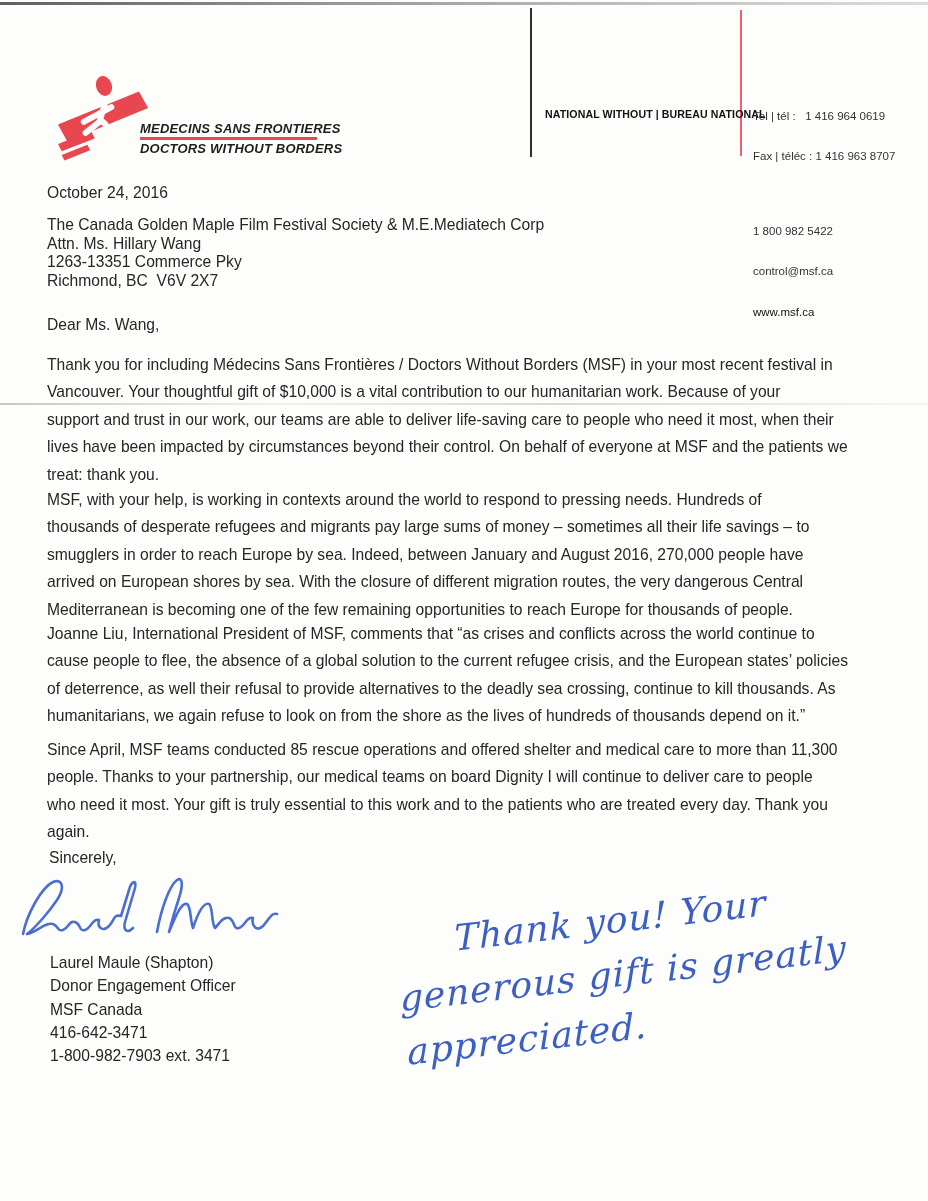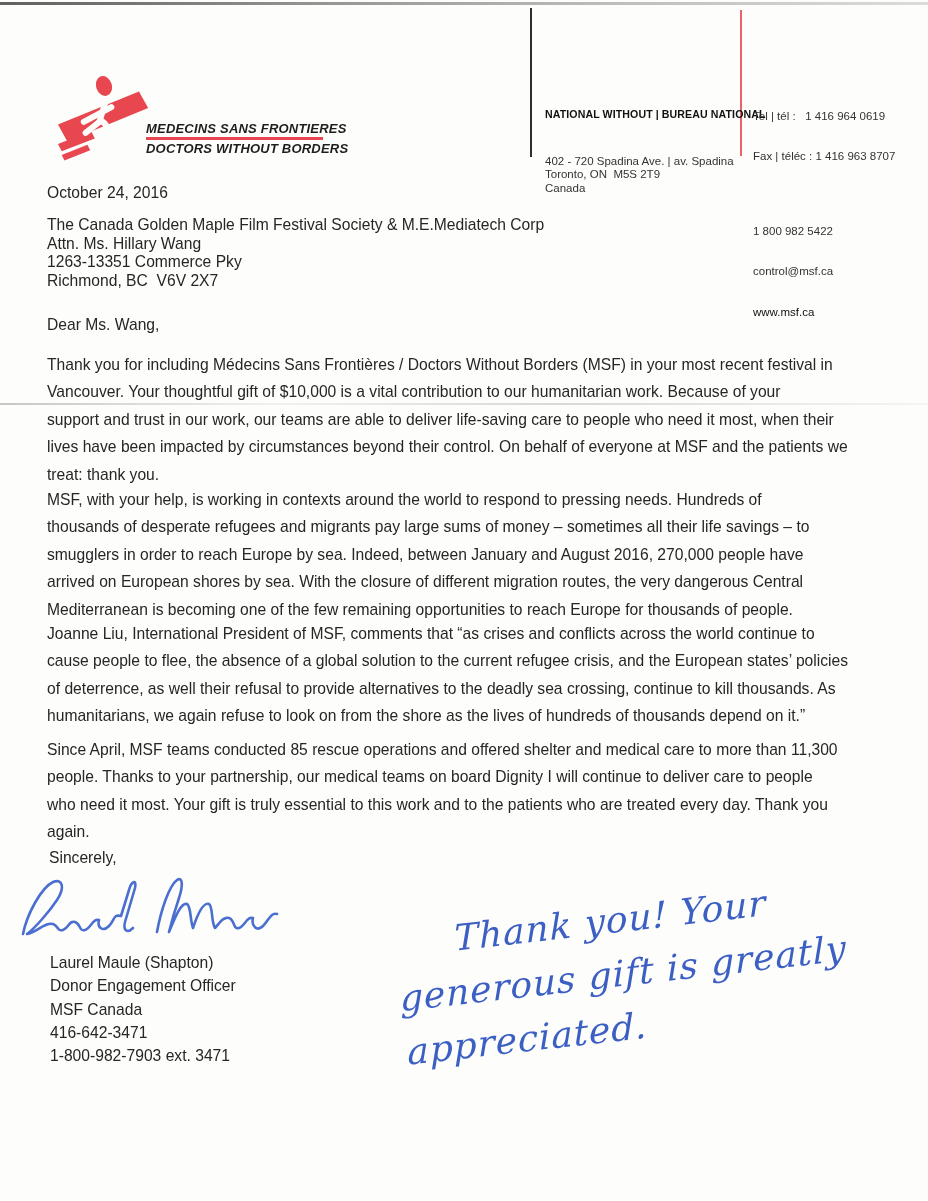--- a/index.html
+++ b/index.html
@@ -16,7 +16,7 @@
   
   .logo{position:absolute;left:58px;top:70px;width:260px;height:95px;}
   .logo-mark{position:absolute;left:0;top:4px;width:92px;height:92px;}
-  .logo-text{position:absolute;left:88px;top:51px;}
+  .logo-text{position:absolute;left:82px;top:51px;}
   .logo-fr,.logo-en{font-style:italic;font-weight:bold;font-size:13px;letter-spacing:.2px;
                     color:#1e1e1e;white-space:nowrap;}
   .logo-rule{height:2.5px;background:var(--brand-red,#e8474f);margin:1px 0;width:177px;}

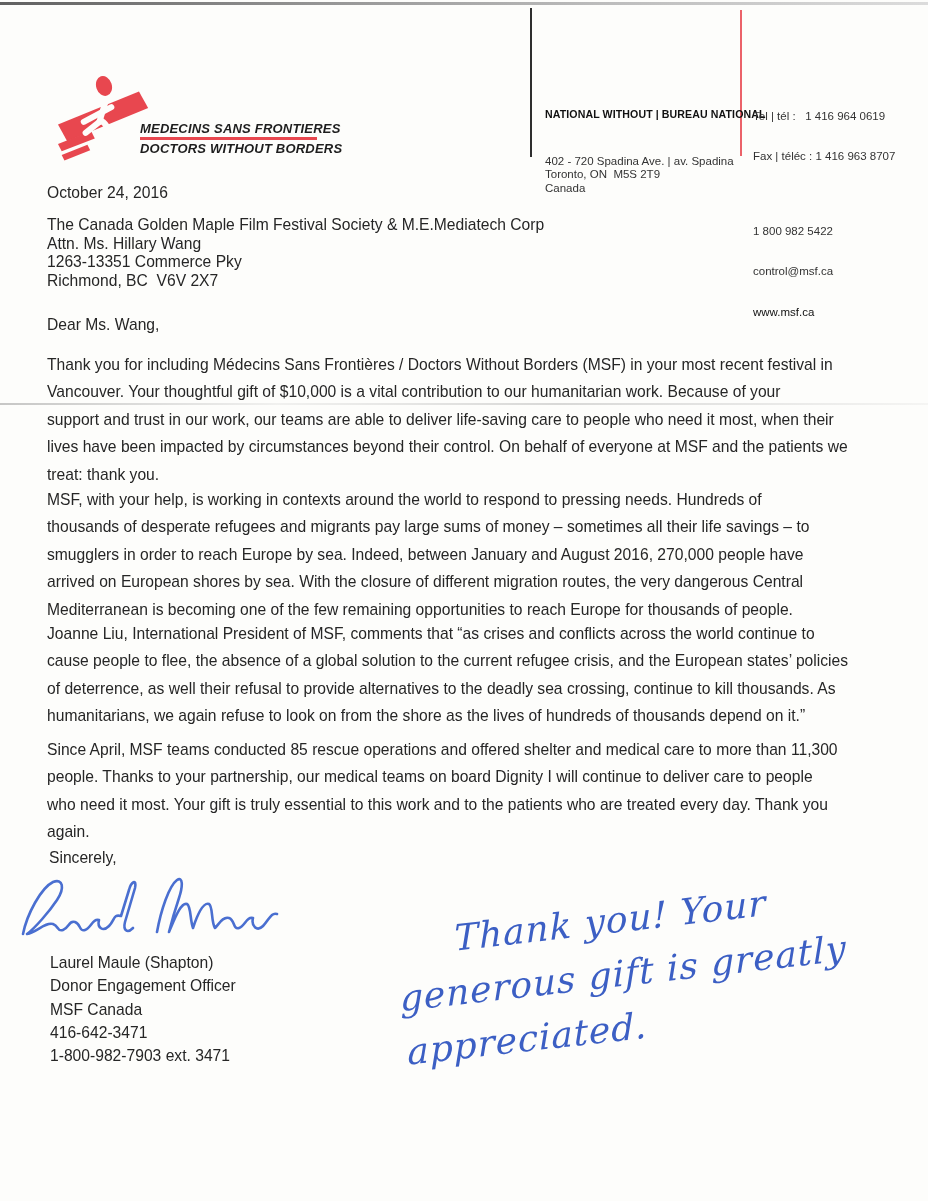--- a/index.html
+++ b/index.html
@@ -83,7 +83,6 @@
 
   <div class="abs office">
     <div class="office-label">NATIONAL WITHOUT | BUREAU NATIONAL</div>
-    <div><div class="line">402 - 720 Spadina Ave. | av. Spadina</div><div class="line">Toronto, ON  M5S 2T9</div><div class="line">Canada</div></div>
   </div>
 
   <div class="abs contact">

